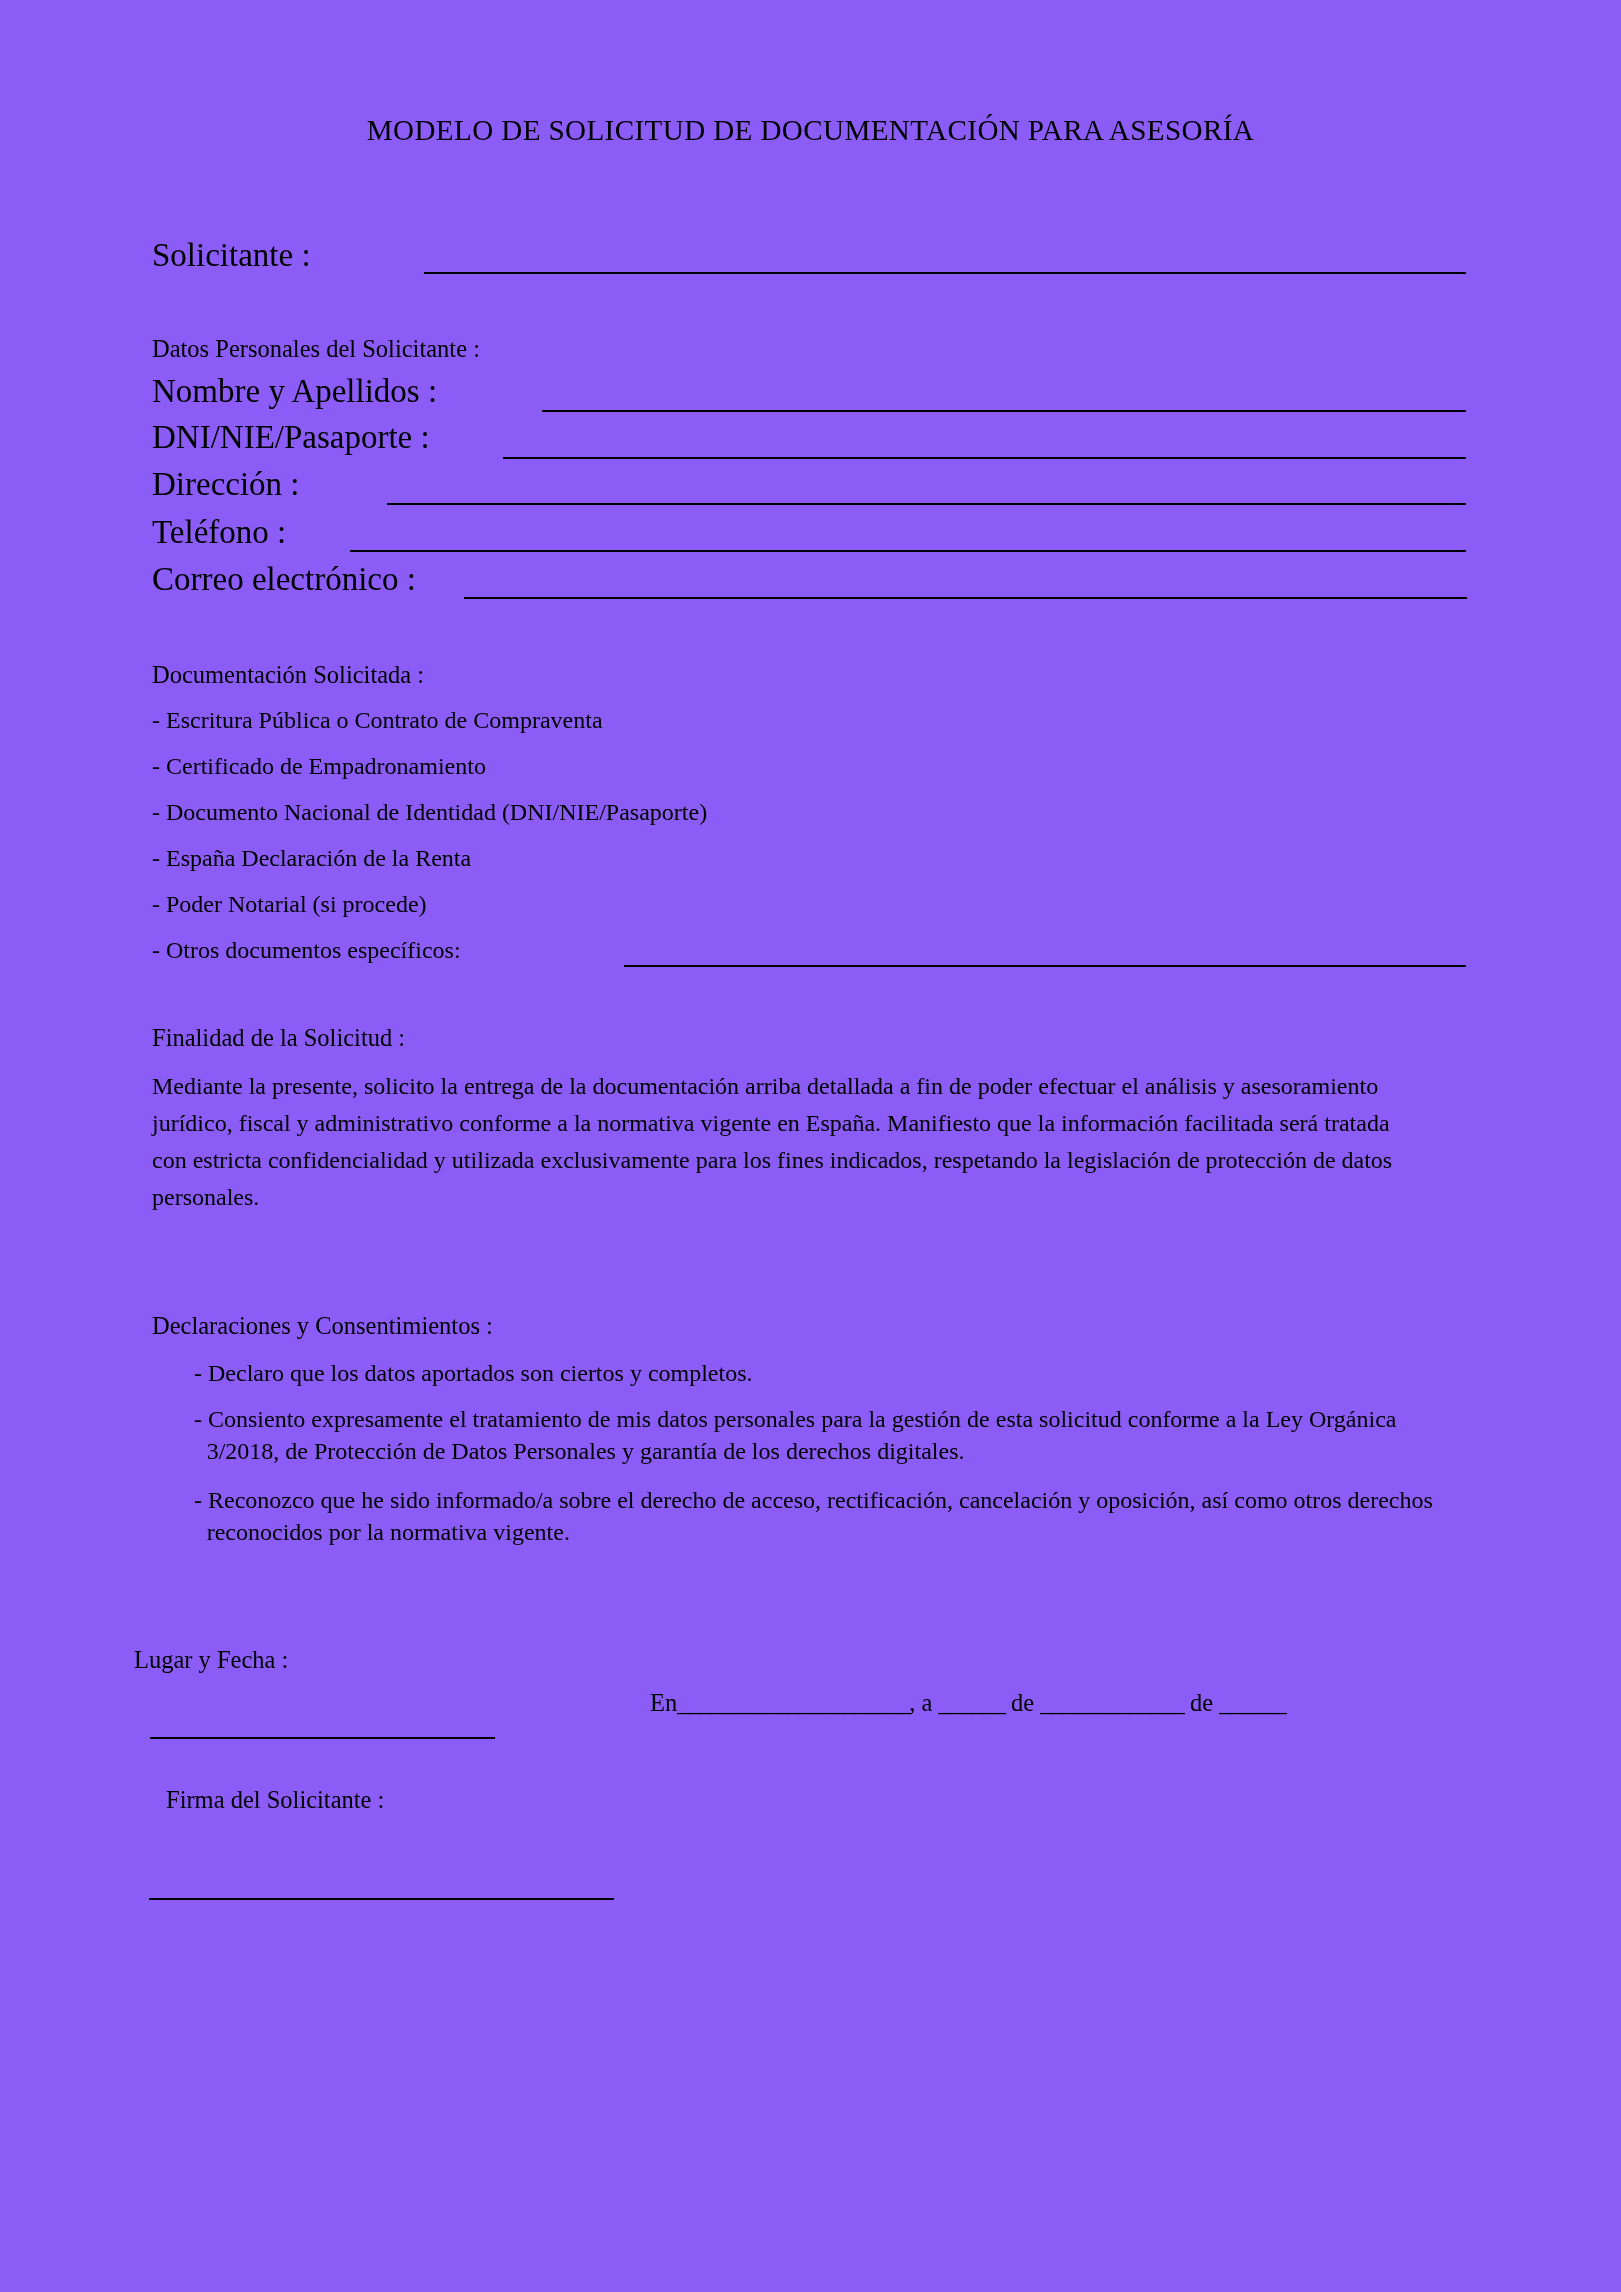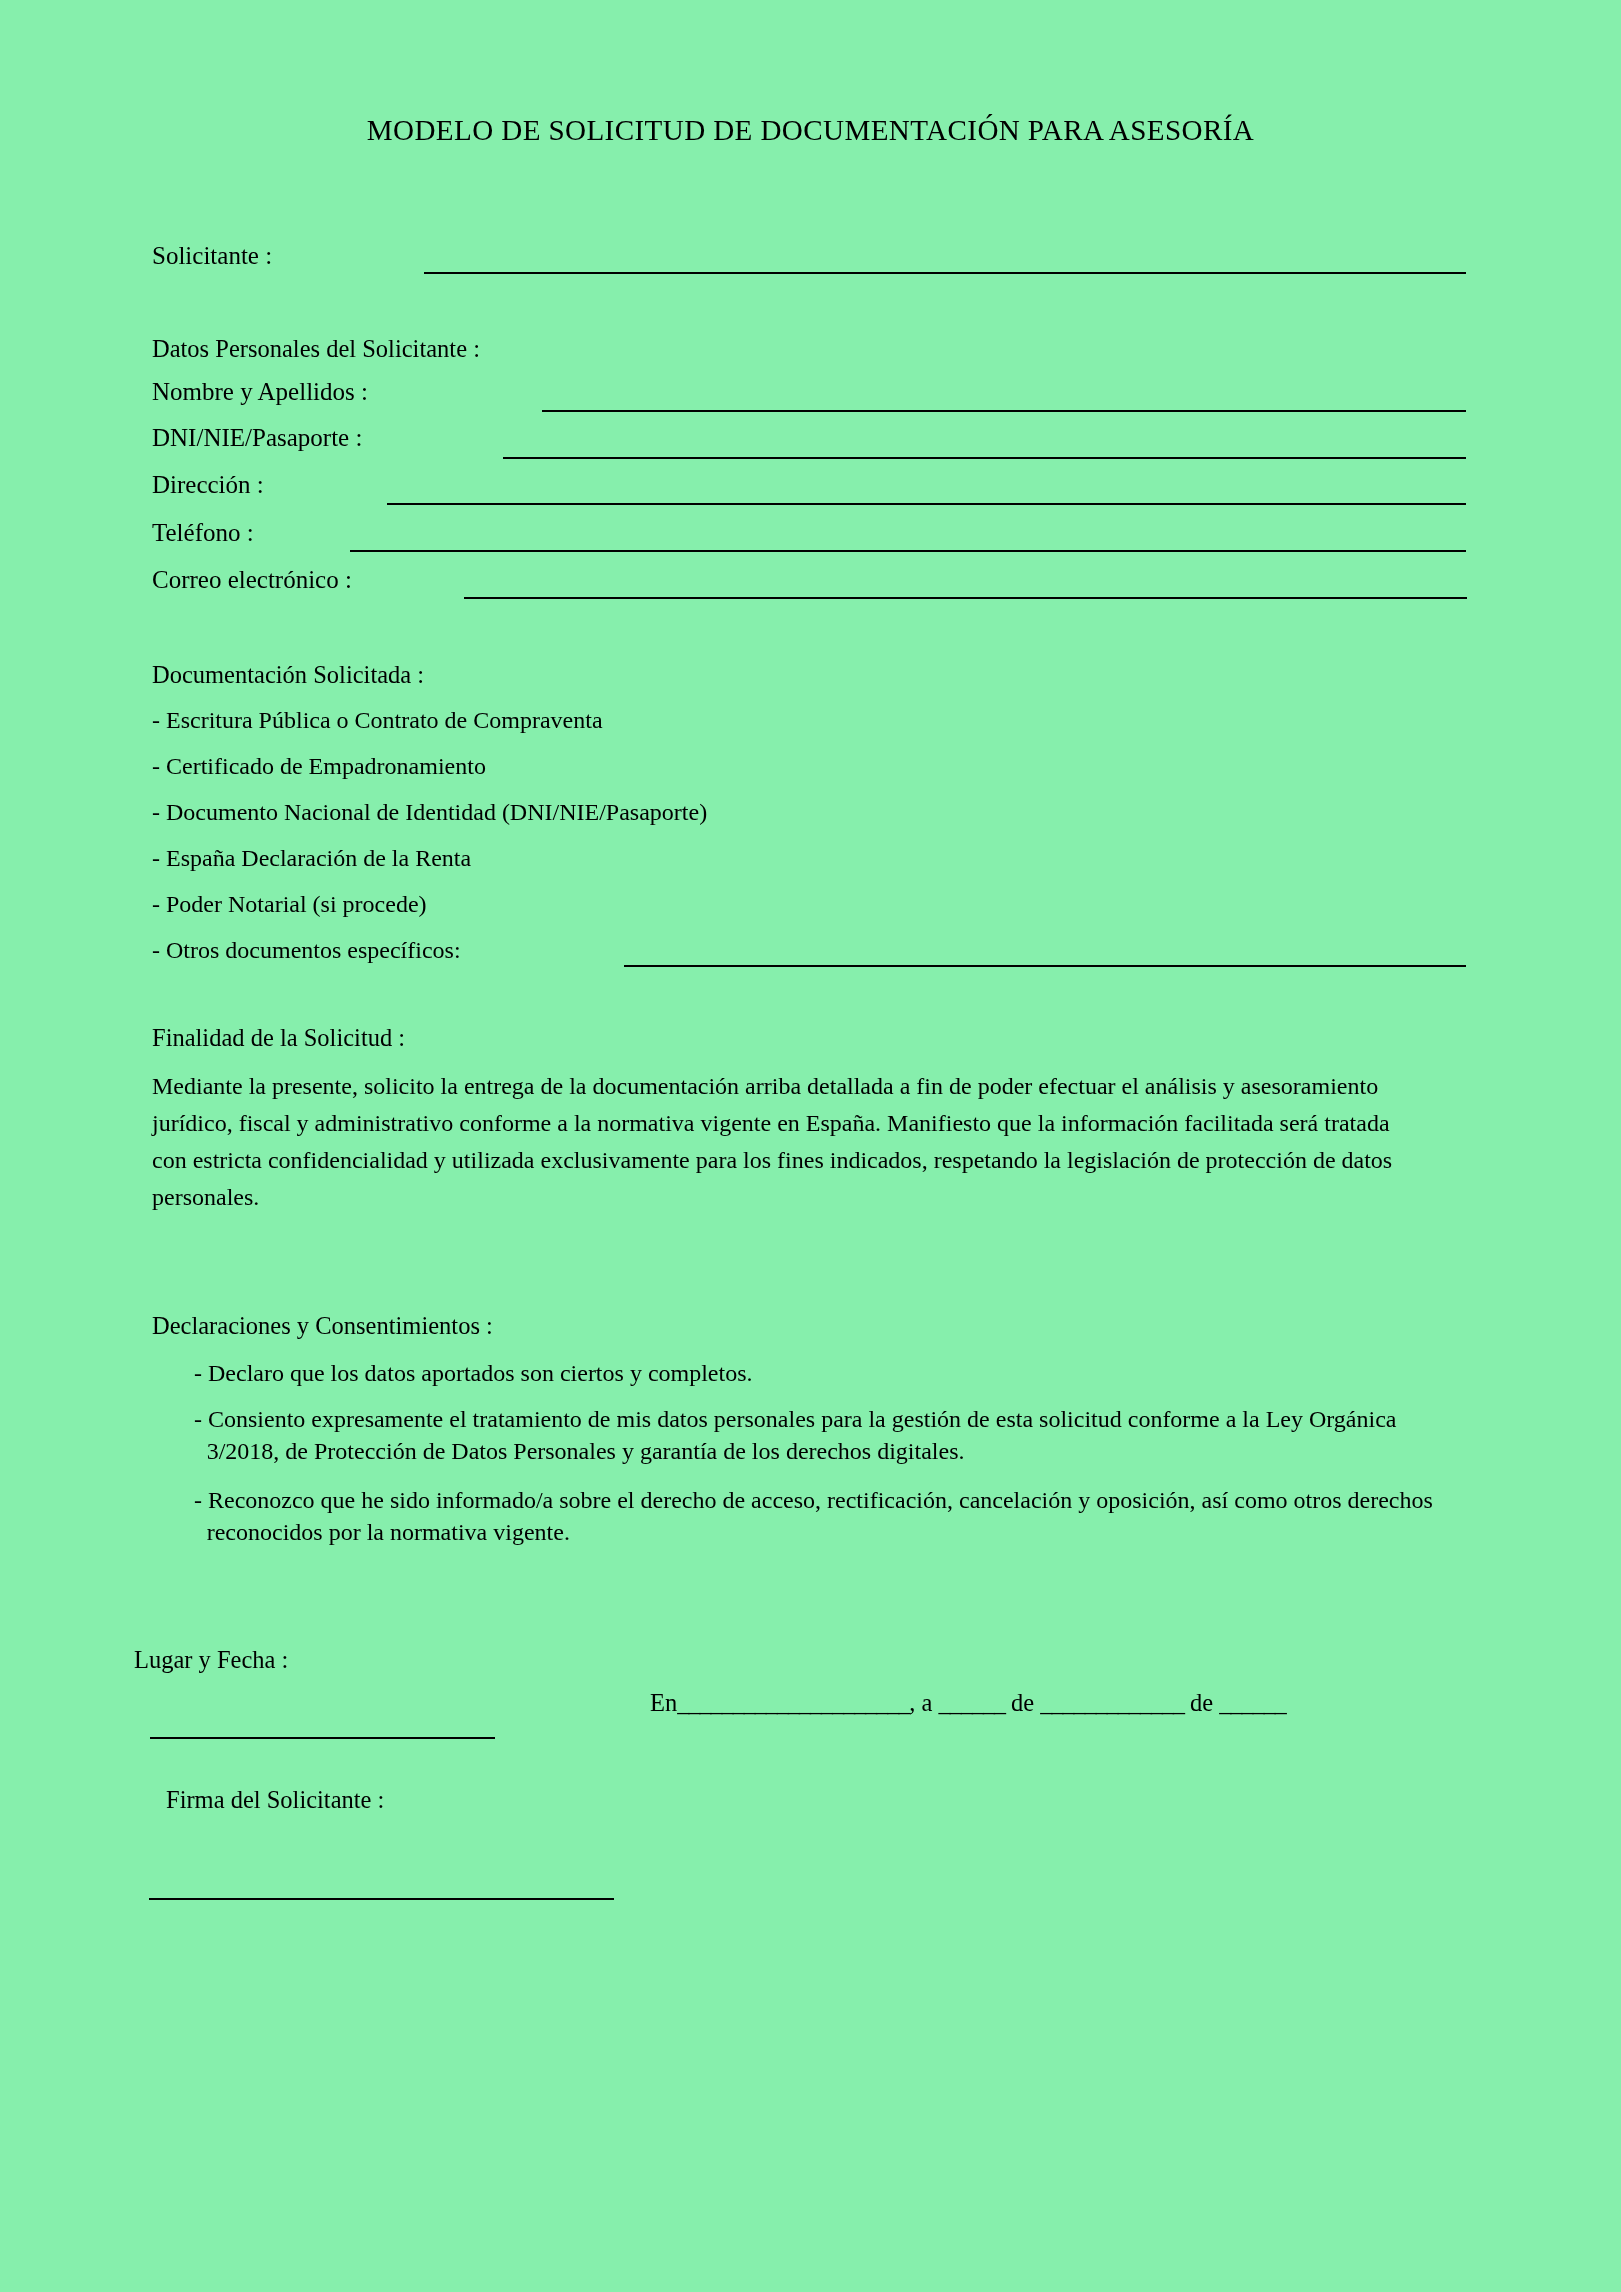--- a/index.html
+++ b/index.html
@@ -22,7 +22,7 @@
     left: 0; top: 0;
     width: 1621px;
     height: 2293px;
-    background: #86efac;
+    background: #8b5cf6;
   }
 
   

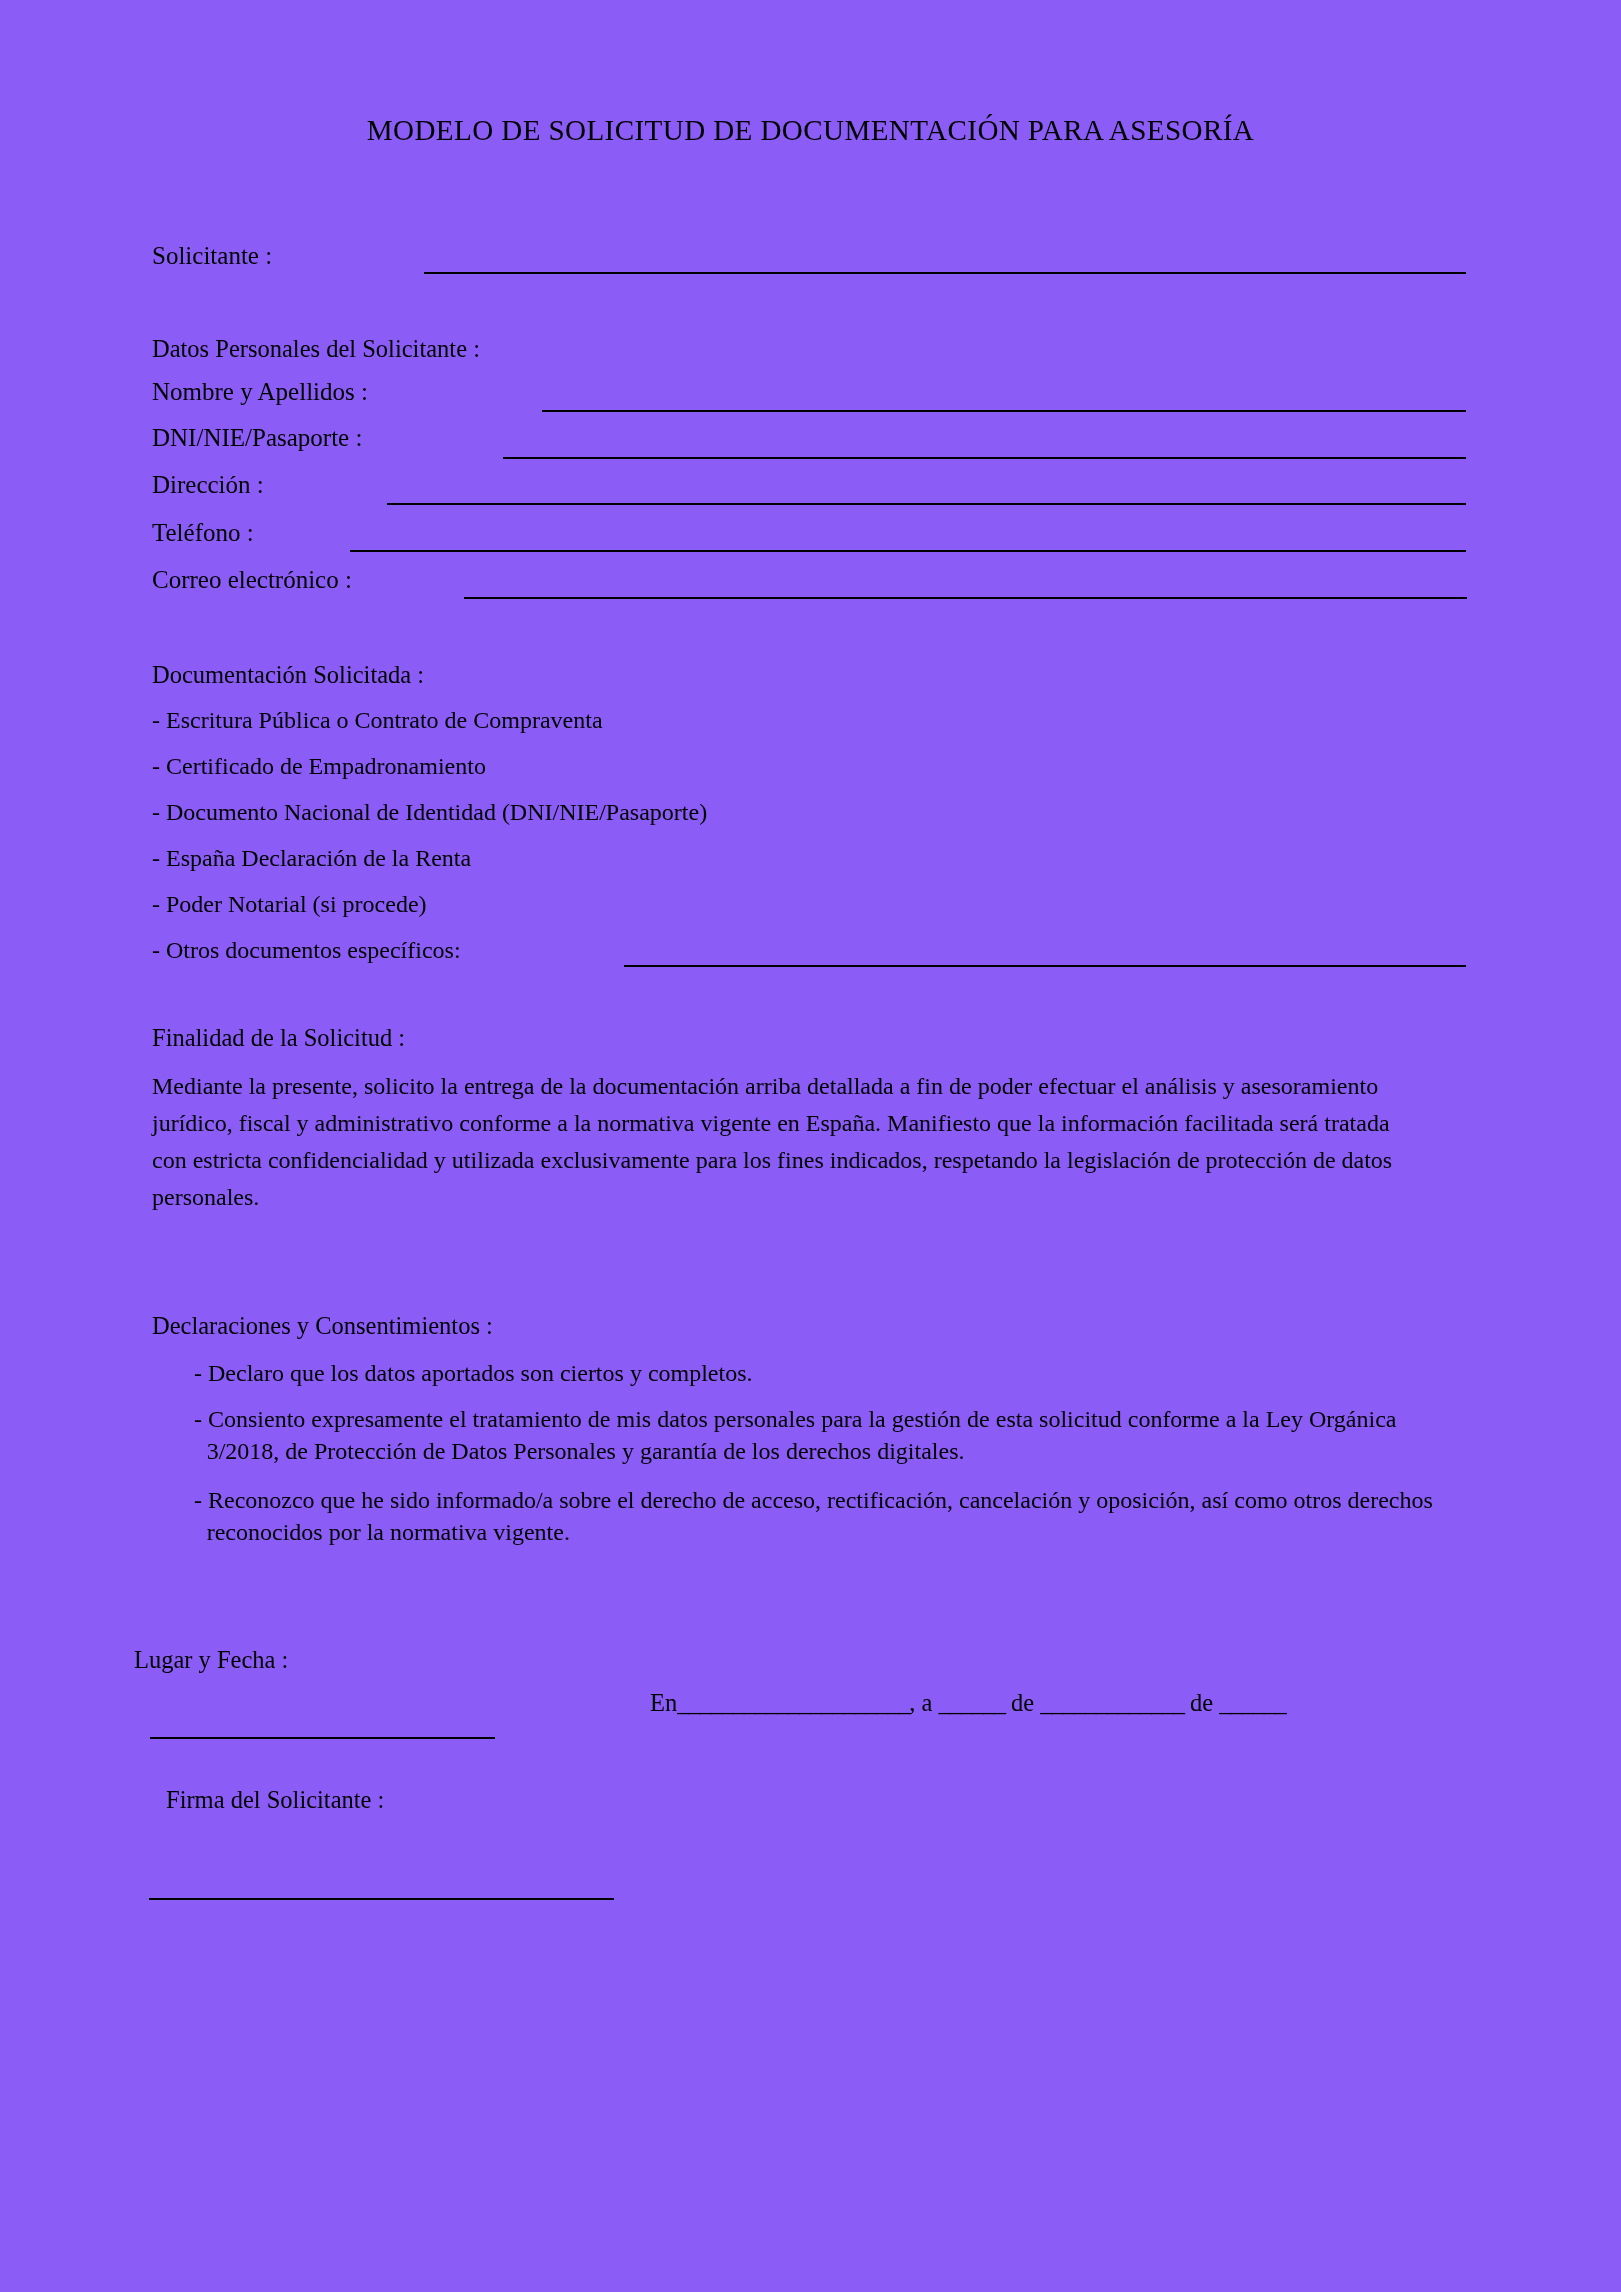--- a/index.html
+++ b/index.html
@@ -67,7 +67,7 @@
   
   .field-label {
     position: absolute;
-    font-size: 25px;
+    font-size: 33px;
     line-height: 29px;
     white-space: nowrap;
   }

